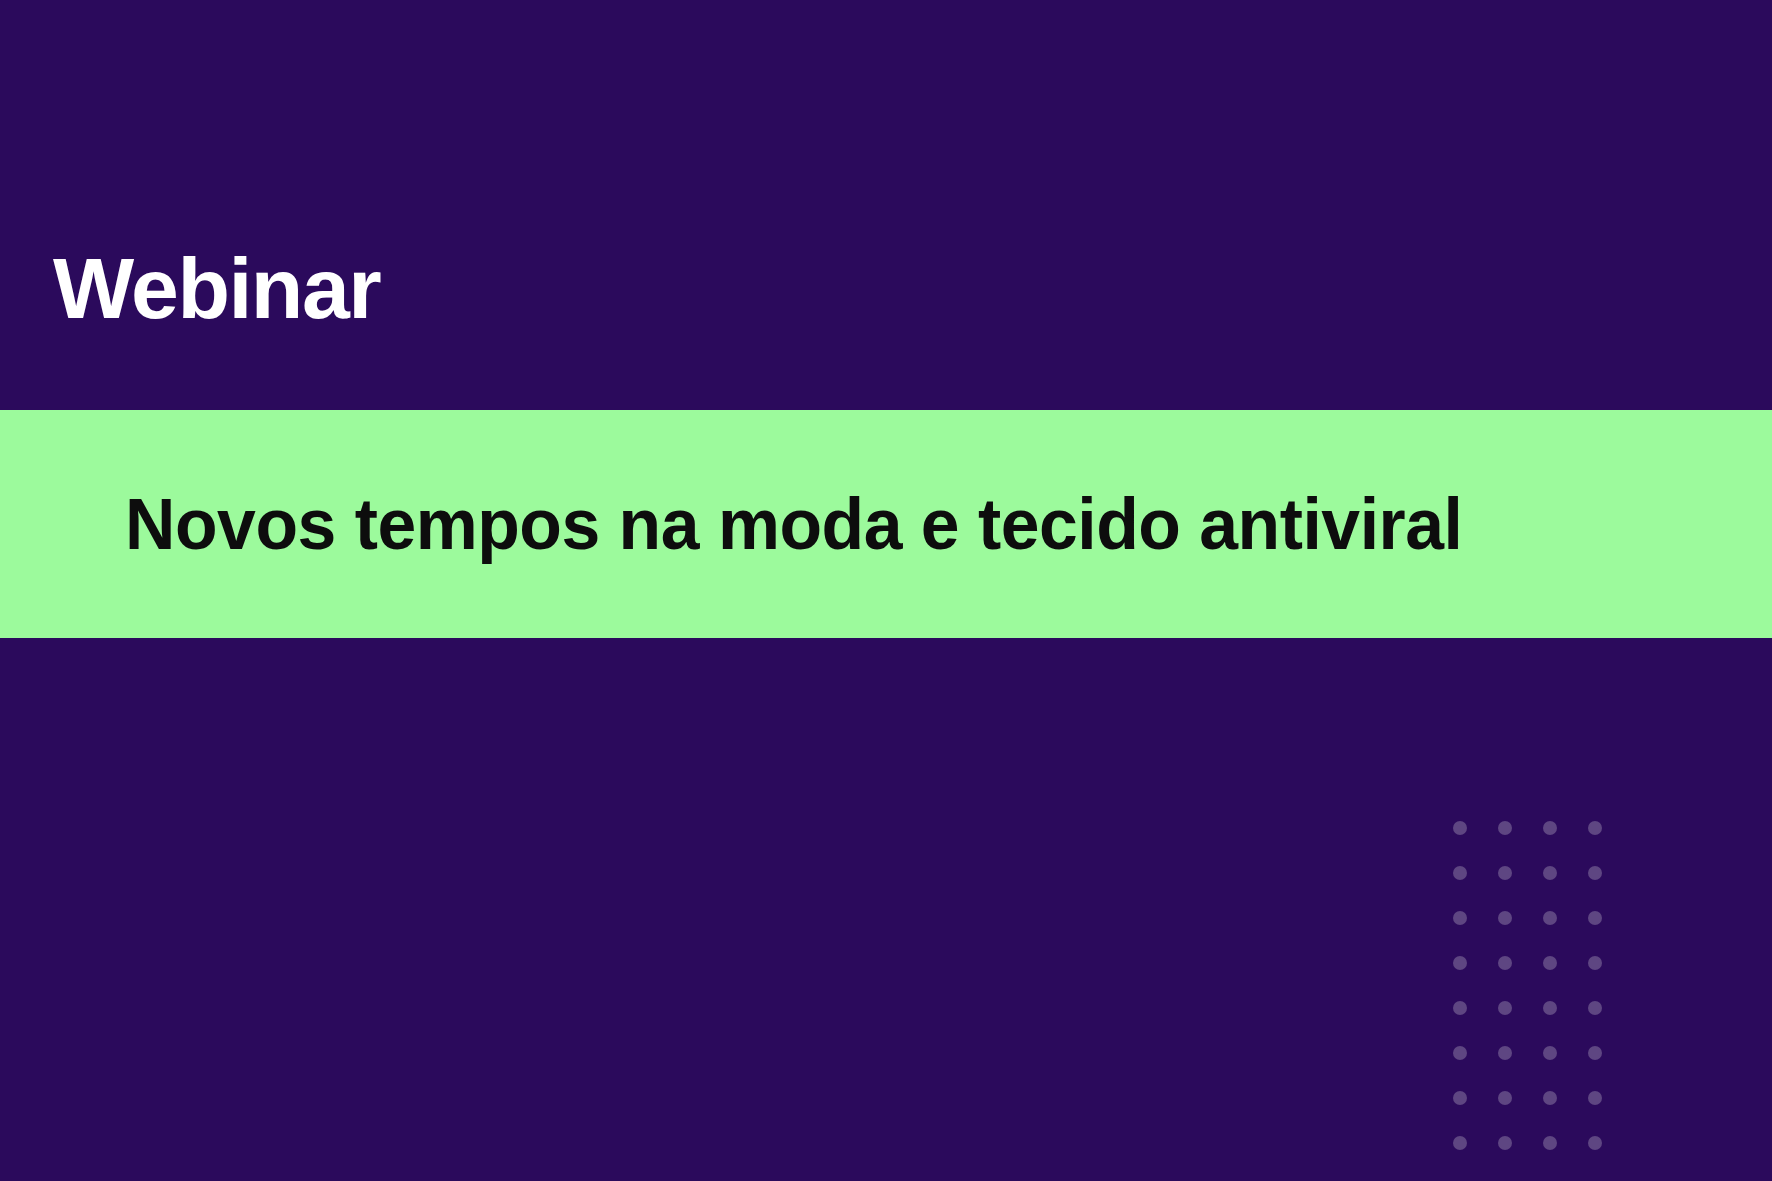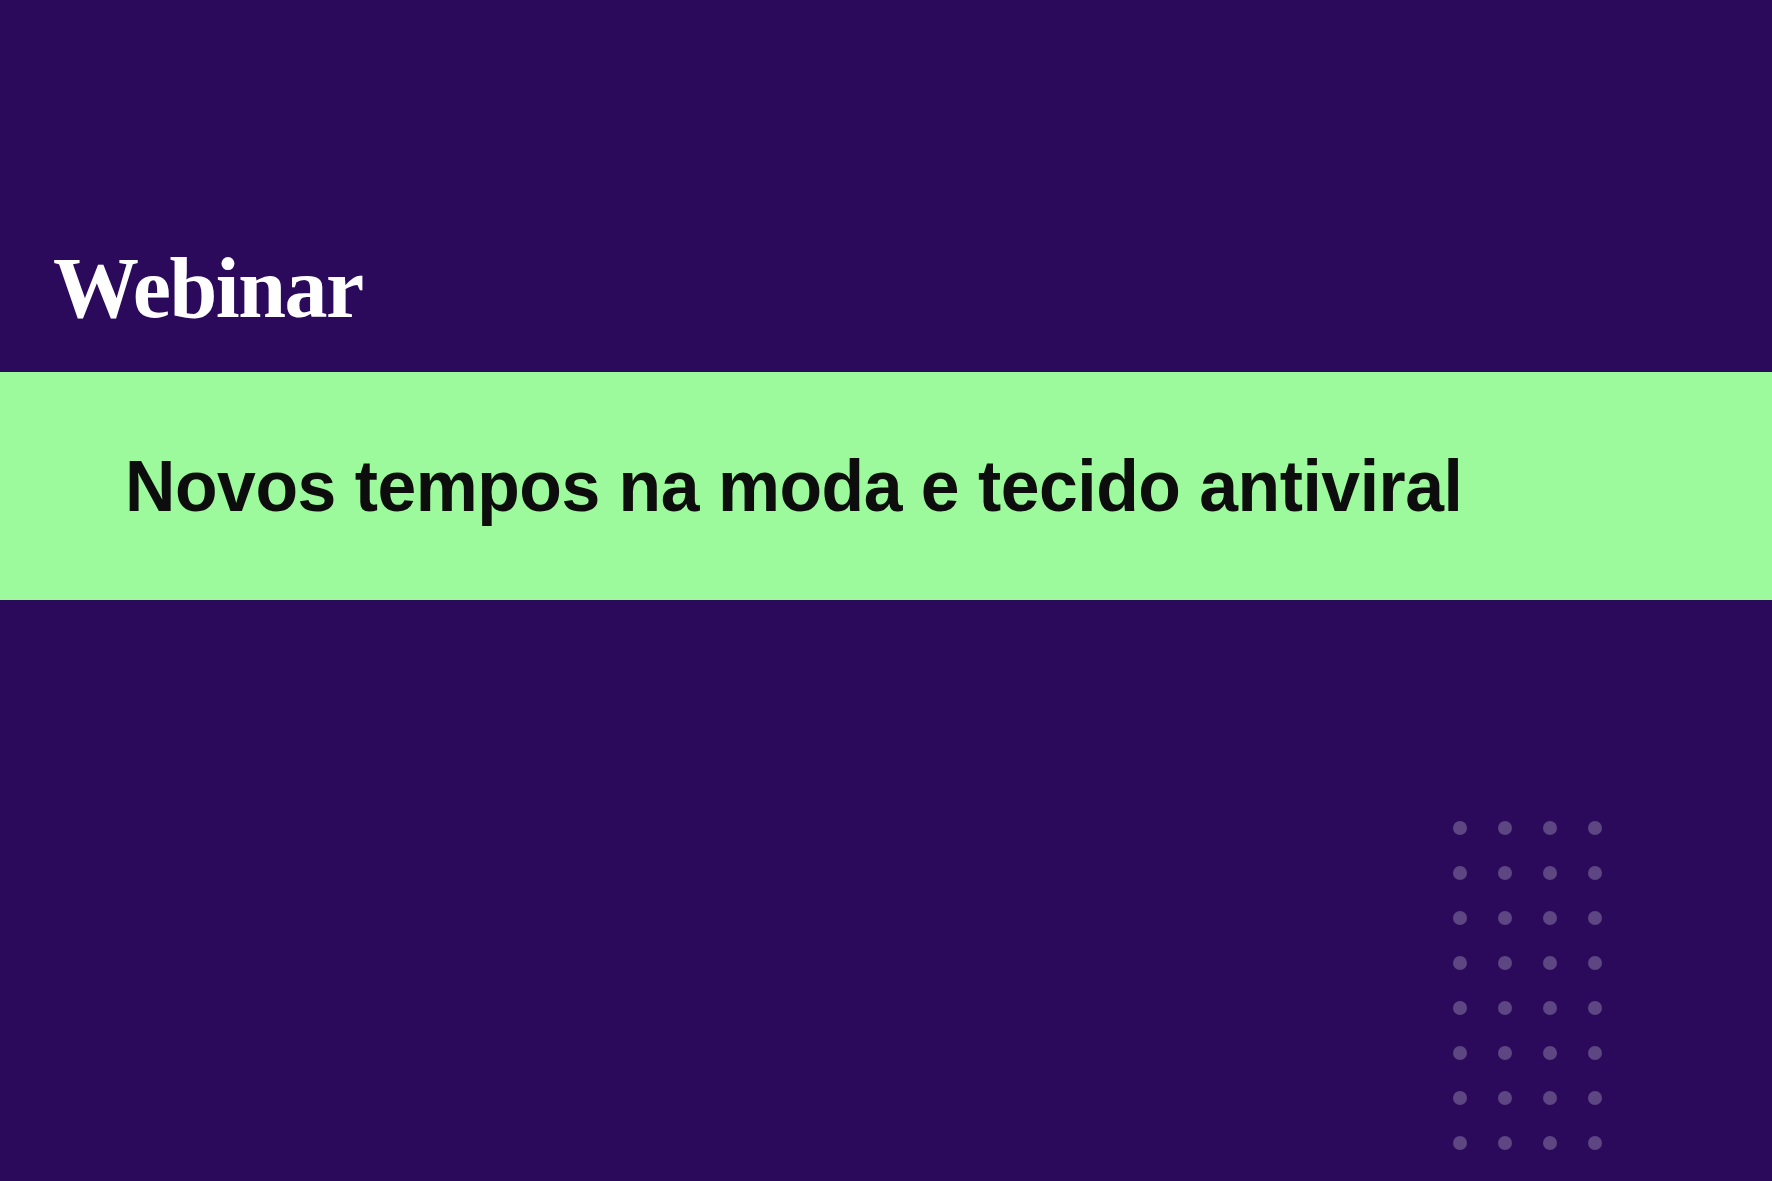--- a/index.html
+++ b/index.html
@@ -55,7 +55,7 @@
     top: 243px;
     margin: 0;
     color: #ffffff;
-    font-family: Liberation Serif, serif;
+    font-family: Liberation Sans, sans-serif;
     font-weight: 700;
     font-size: 86px;
     line-height: 1.06;

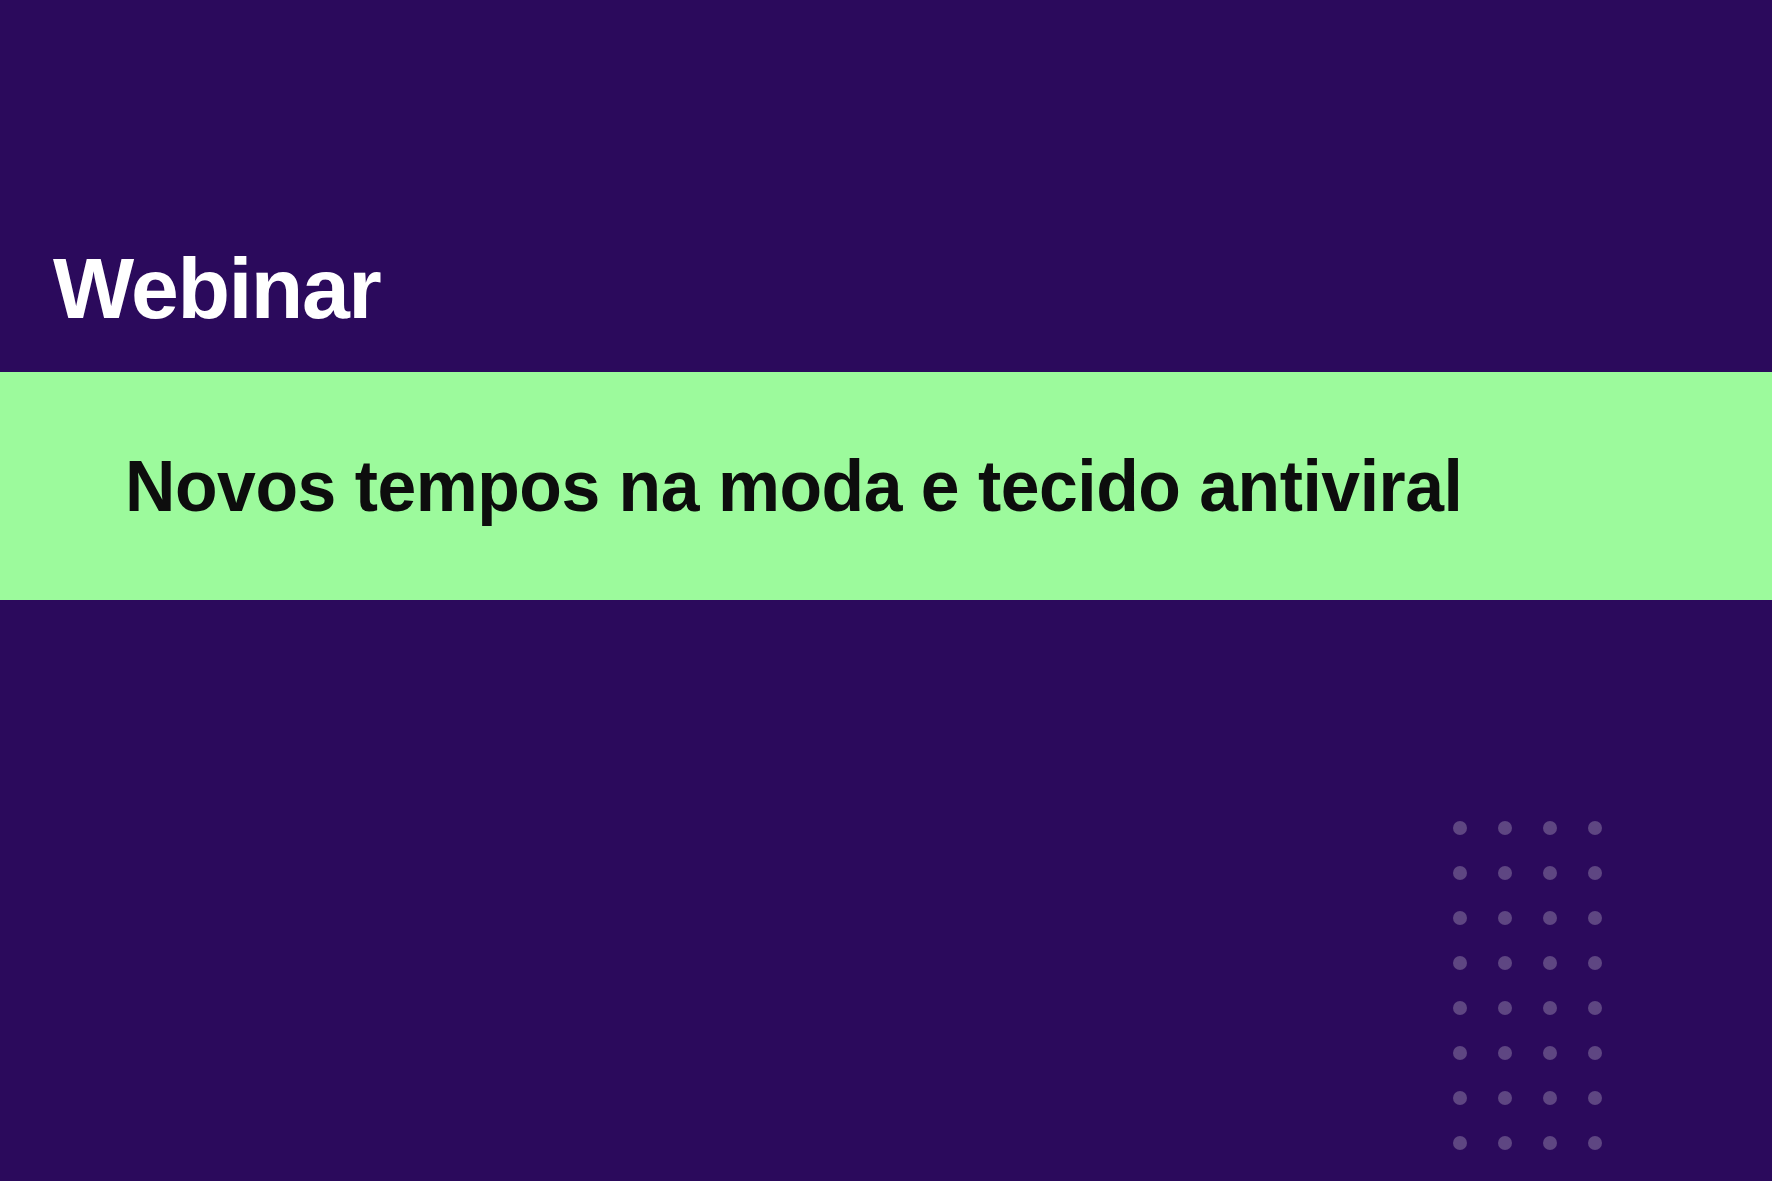--- a/index.html
+++ b/index.html
@@ -67,7 +67,7 @@
   .title-band {
     position: absolute;
     left: 0;
-    top: 372px;
+    top: 410px;
     width: 1772px;
     height: 228px;
     background: #9cfa9c;

